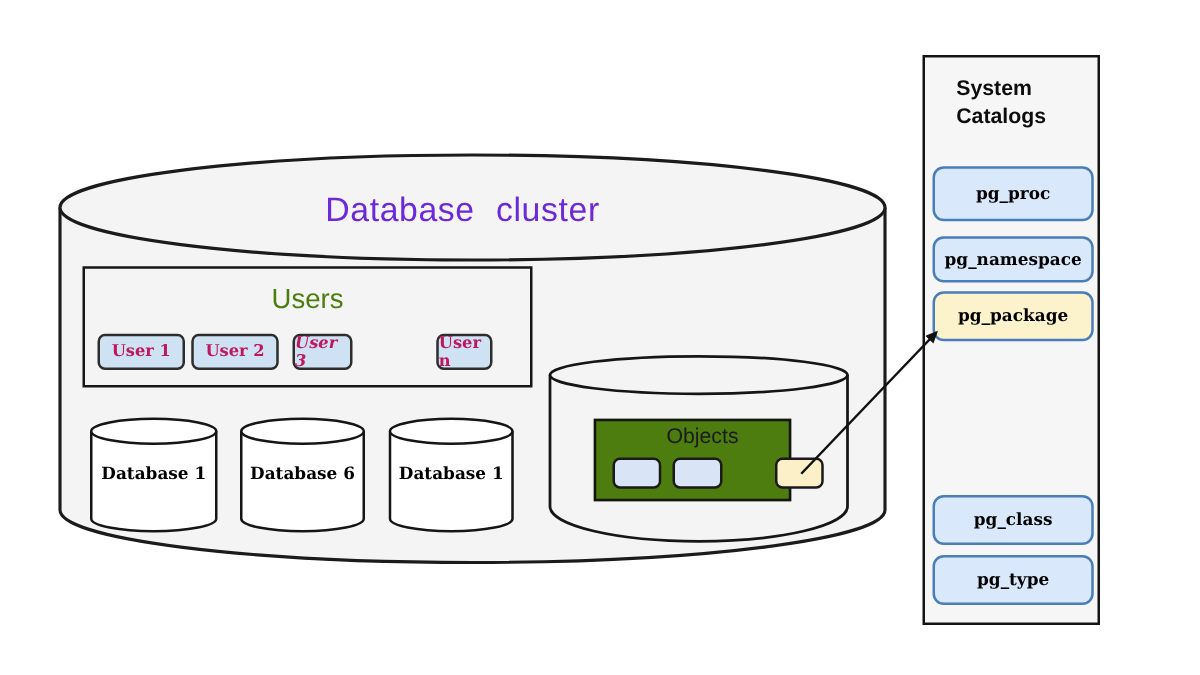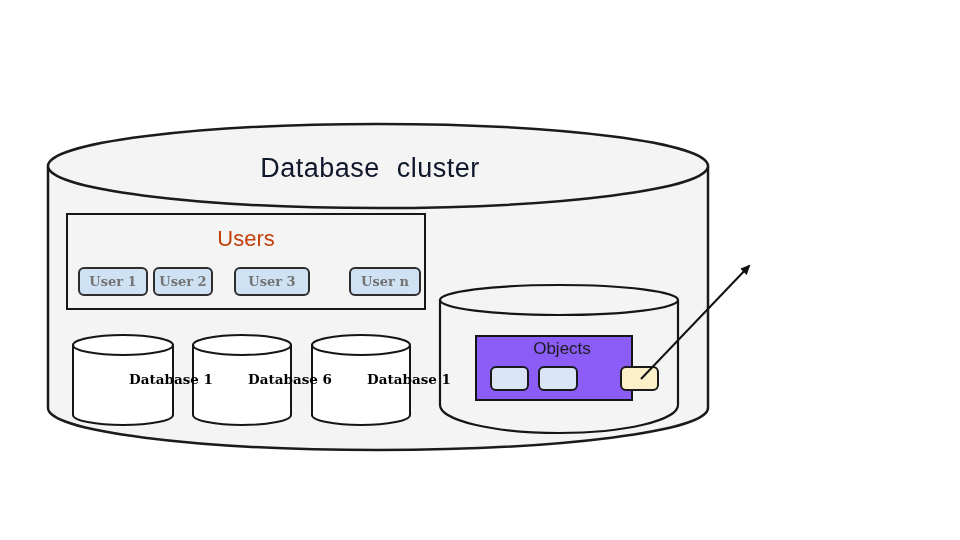--- a/index.html
+++ b/index.html
@@ -122,6 +122,14 @@
     <div class="obj-rect obj-yellow o3"></div>
   </div>
 
+  <div class="catalog-panel">
+    <div class="catalog-title">System Catalogs</div>
+    <div class="catalog-btn c1">pg_proc</div>
+    <div class="catalog-btn c2">pg_namespace</div>
+    <div class="catalog-btn c3 highlighted">pg_package</div>
+    <div class="catalog-btn c4">pg_class</div>
+    <div class="catalog-btn c5">pg_type</div>
+  </div>
 
   <svg class="arrow-overlay" viewBox="0 0 960 540">
     <defs>

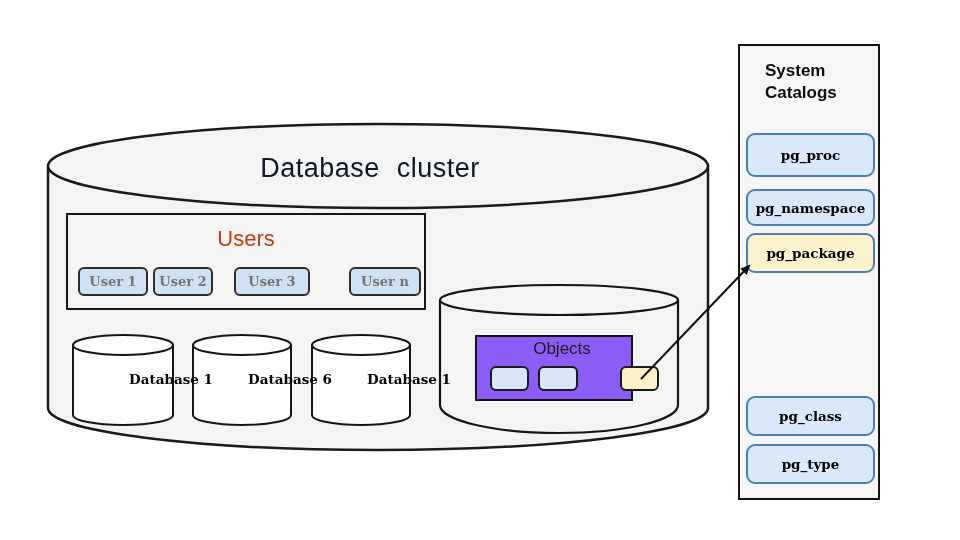--- a/index.html
+++ b/index.html
@@ -13,7 +13,7 @@
 
   .cluster-title{
     position:absolute;left:170px;top:152px;width:400px;z-index:2;
-    font-size:27px;line-height:32px;text-align:center;color:#0f172a;
+    font-size:27px;line-height:32px;text-align:center;color:#6d28d9;
     word-spacing:9px;letter-spacing:.5px;
   }
 

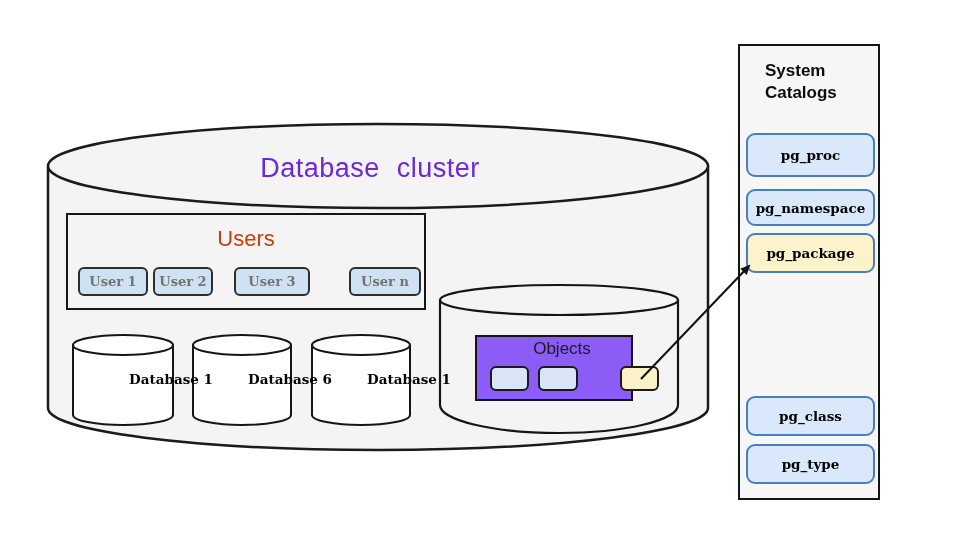--- a/index.html
+++ b/index.html
@@ -21,7 +21,7 @@
     position:absolute;left:66px;top:213px;width:360px;height:97px;z-index:2;
     border:2.5px solid #161616;box-sizing:border-box;background:transparent;
   }
-  .users-title{margin-top:11px;text-align:center;font-size:22px;color:#c2410c;}
+  .users-title{margin-top:11px;text-align:center;font-size:22px;color:#4d7c0f;}
   .user-btn{
     position:absolute;top:52px;height:29px;box-sizing:border-box;
     background:#cfe2f3;border:2px solid #2d2d2d;border-radius:6px;

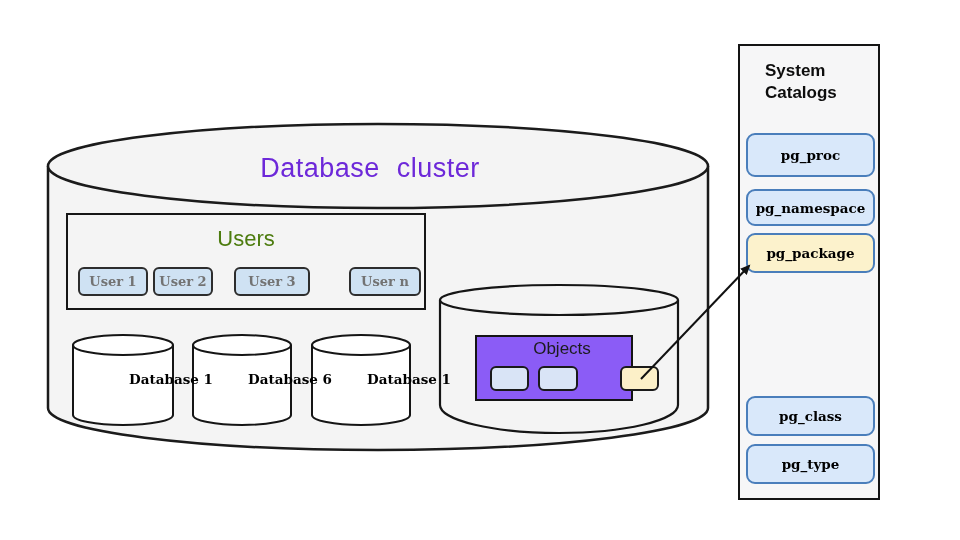--- a/index.html
+++ b/index.html
@@ -26,7 +26,7 @@
     position:absolute;top:52px;height:29px;box-sizing:border-box;
     background:#cfe2f3;border:2px solid #2d2d2d;border-radius:6px;
     display:flex;align-items:center;justify-content:center;
-    font-family:"DejaVu Serif",serif;font-weight:700;font-size:13px;color:#737373;
+    font-family:"DejaVu Serif",serif;font-weight:700;font-size:13px;color:#be185d;
   }
   .u1{left:10px;width:70px;} .u2{left:85px;width:60px;}
   .u3{left:166px;width:76px;} .u4{left:281px;width:72px;}

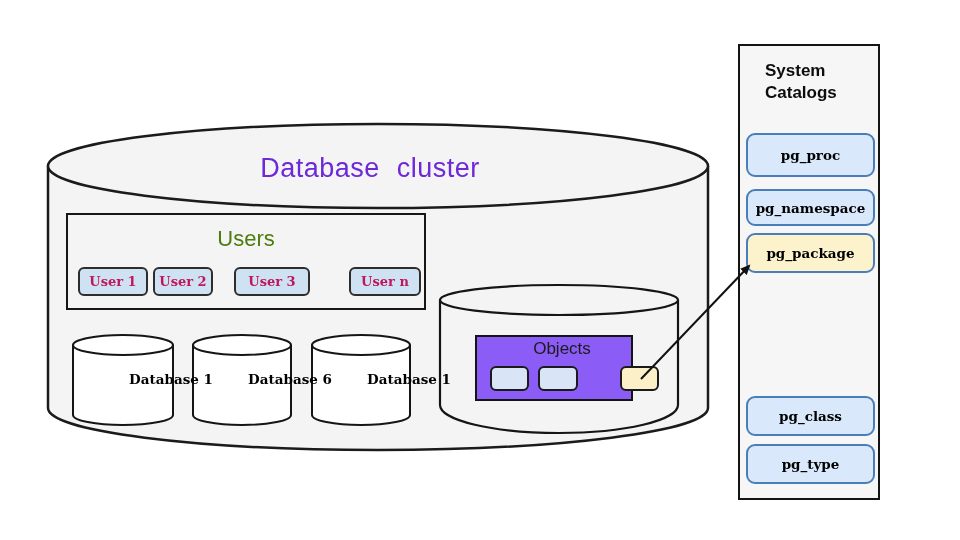--- a/index.html
+++ b/index.html
@@ -28,7 +28,7 @@
     display:flex;align-items:center;justify-content:center;
     font-family:"DejaVu Serif",serif;font-weight:700;font-size:13px;color:#be185d;
   }
-  .u1{left:10px;width:70px;} .u2{left:85px;width:60px;}
+  .u1{left:10px;width:70px;} .u2{left:85px;width:70px;}
   .u3{left:166px;width:76px;} .u4{left:281px;width:72px;}
 
   .db-label{

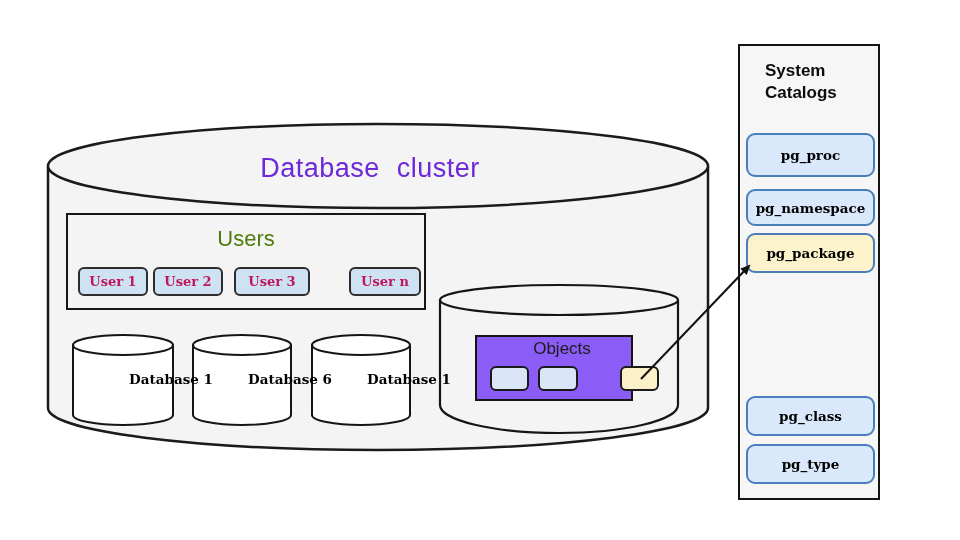--- a/index.html
+++ b/index.html
@@ -29,7 +29,7 @@
     font-family:"DejaVu Serif",serif;font-weight:700;font-size:13px;color:#be185d;
   }
   .u1{left:10px;width:70px;} .u2{left:85px;width:70px;}
-  .u3{left:166px;width:76px;} .u4{left:281px;width:72px;}
+  .u3{left:166px;width:48px;font-style:italic;} .u4{left:281px;width:72px;}
 
   .db-label{
     position:absolute;top:371px;width:100px;z-index:2;text-align:center;

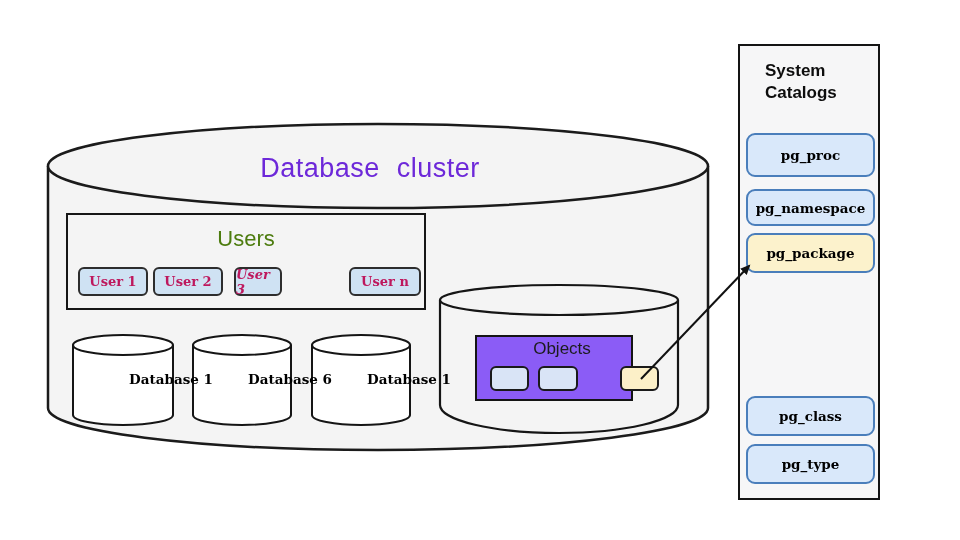--- a/index.html
+++ b/index.html
@@ -29,7 +29,7 @@
     font-family:"DejaVu Serif",serif;font-weight:700;font-size:13px;color:#be185d;
   }
   .u1{left:10px;width:70px;} .u2{left:85px;width:70px;}
-  .u3{left:166px;width:48px;font-style:italic;} .u4{left:281px;width:72px;}
+  .u3{left:166px;width:48px;font-style:italic;} .u4{left:281px;width:45px;}
 
   .db-label{
     position:absolute;top:371px;width:100px;z-index:2;text-align:center;

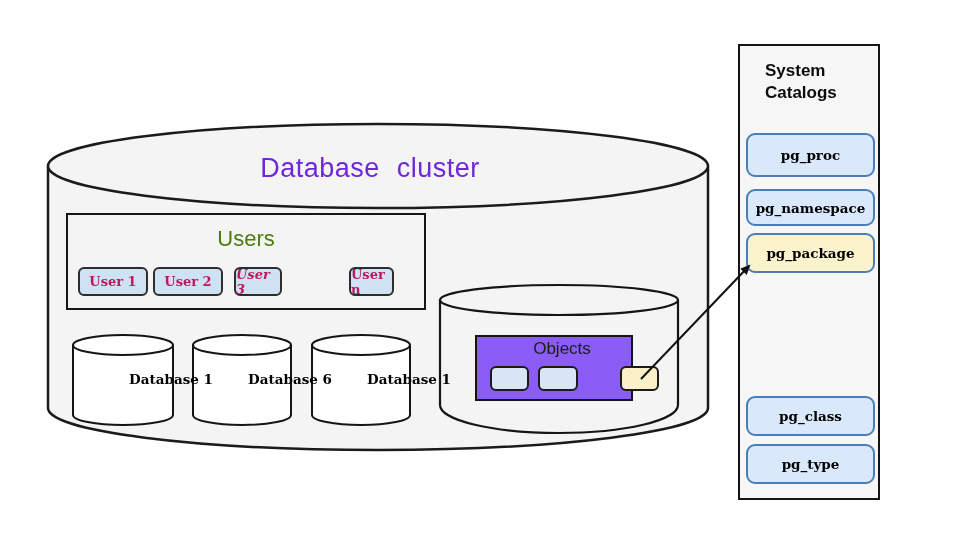--- a/index.html
+++ b/index.html
@@ -39,7 +39,7 @@
 
   .objects-box{
     position:absolute;left:475px;top:335px;width:158px;height:66px;z-index:2;
-    border:2.5px solid #141414;box-sizing:border-box;background:#8b5cf6;padding-left:40px;
+    border:2.5px solid #141414;box-sizing:border-box;background:#4d7c0f;padding-left:40px;
   }
   .objects-title{margin-top:2px;text-align:center;font-size:17px;color:#1c1c1c;transform:translateX(-12px);}
   .obj-rect{

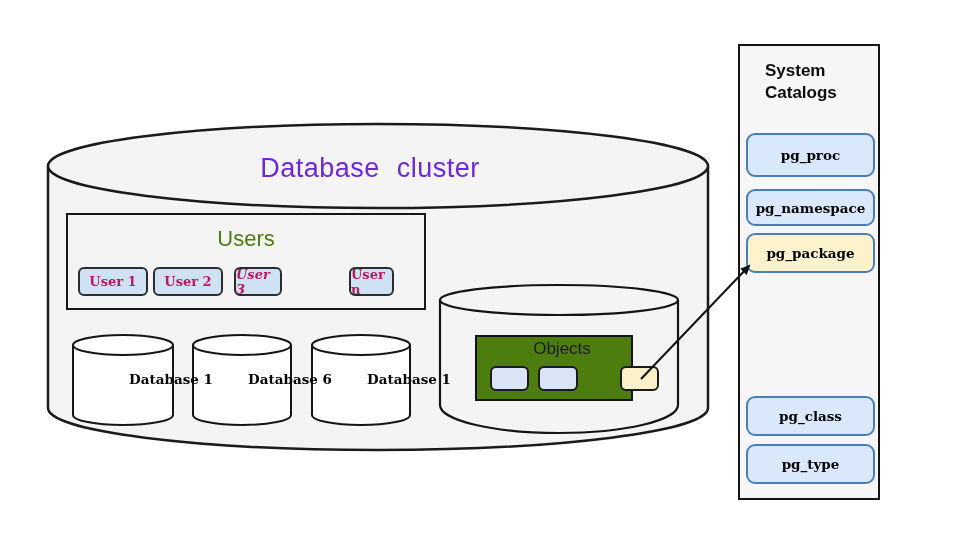--- a/index.html
+++ b/index.html
@@ -33,7 +33,7 @@
 
   .db-label{
     position:absolute;top:371px;width:100px;z-index:2;text-align:center;
-    font-family:"DejaVu Serif",serif;font-weight:700;font-size:13.5px;color:#000;margin-left:48px;
+    font-family:"DejaVu Serif",serif;font-weight:700;font-size:13.5px;color:#000;
   }
   .db1{left:73px;} .db2{left:192px;} .db3{left:311px;}
 

